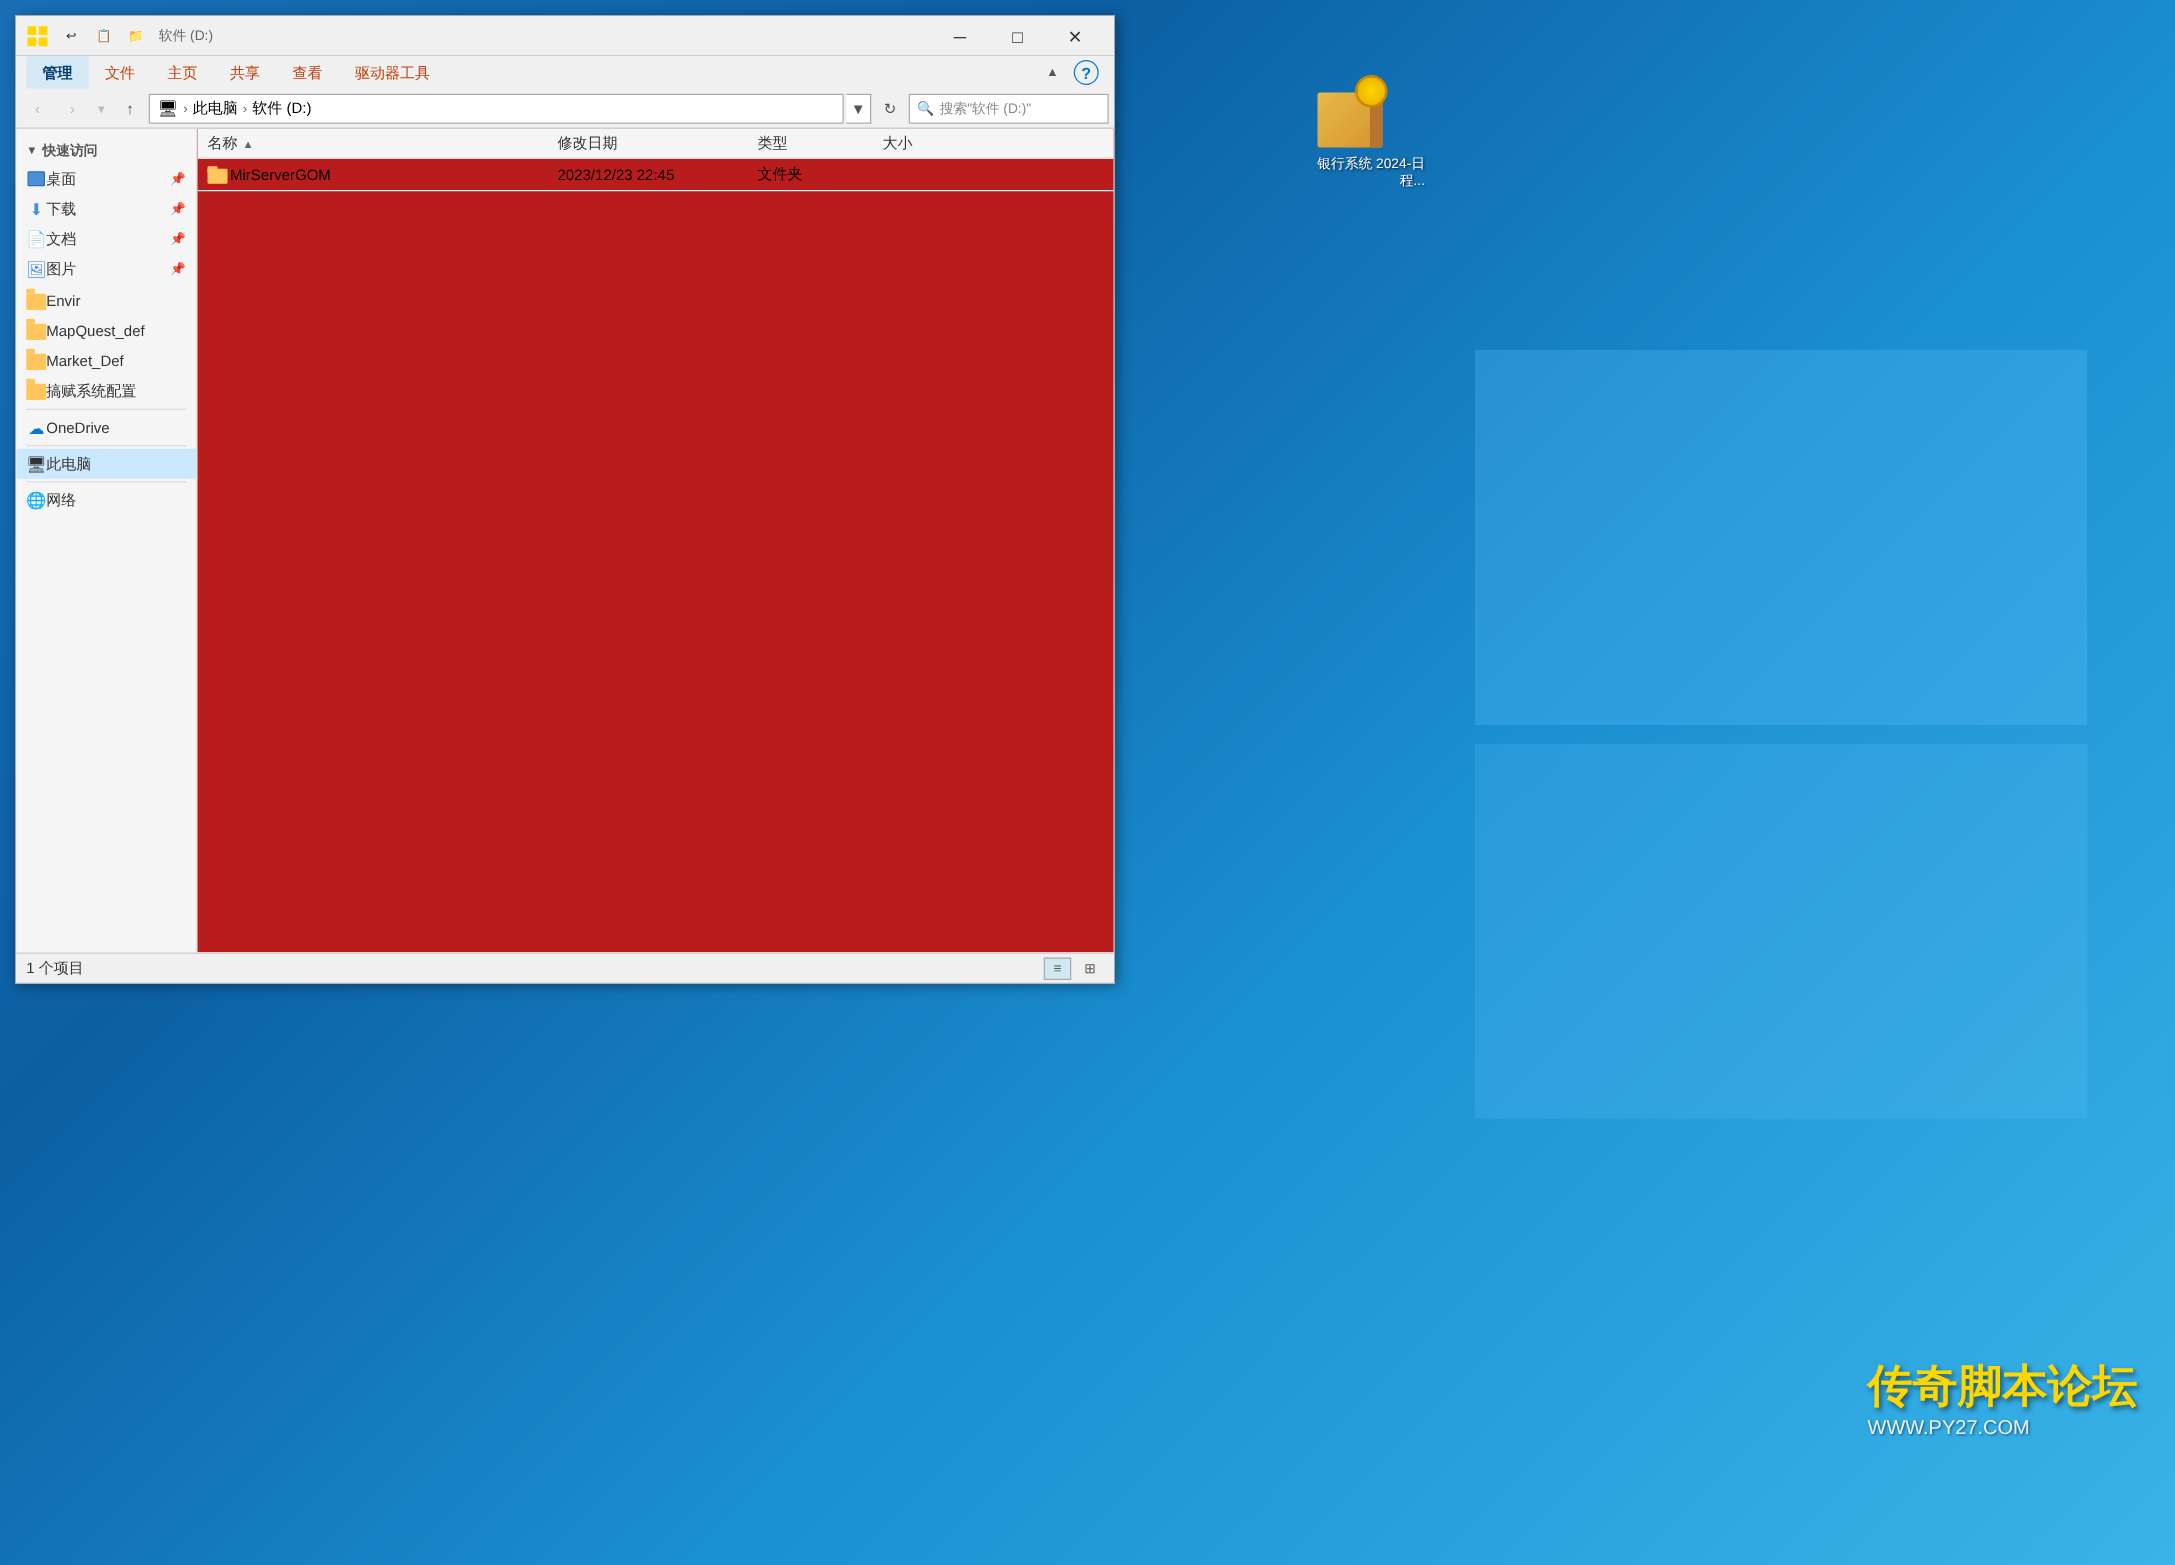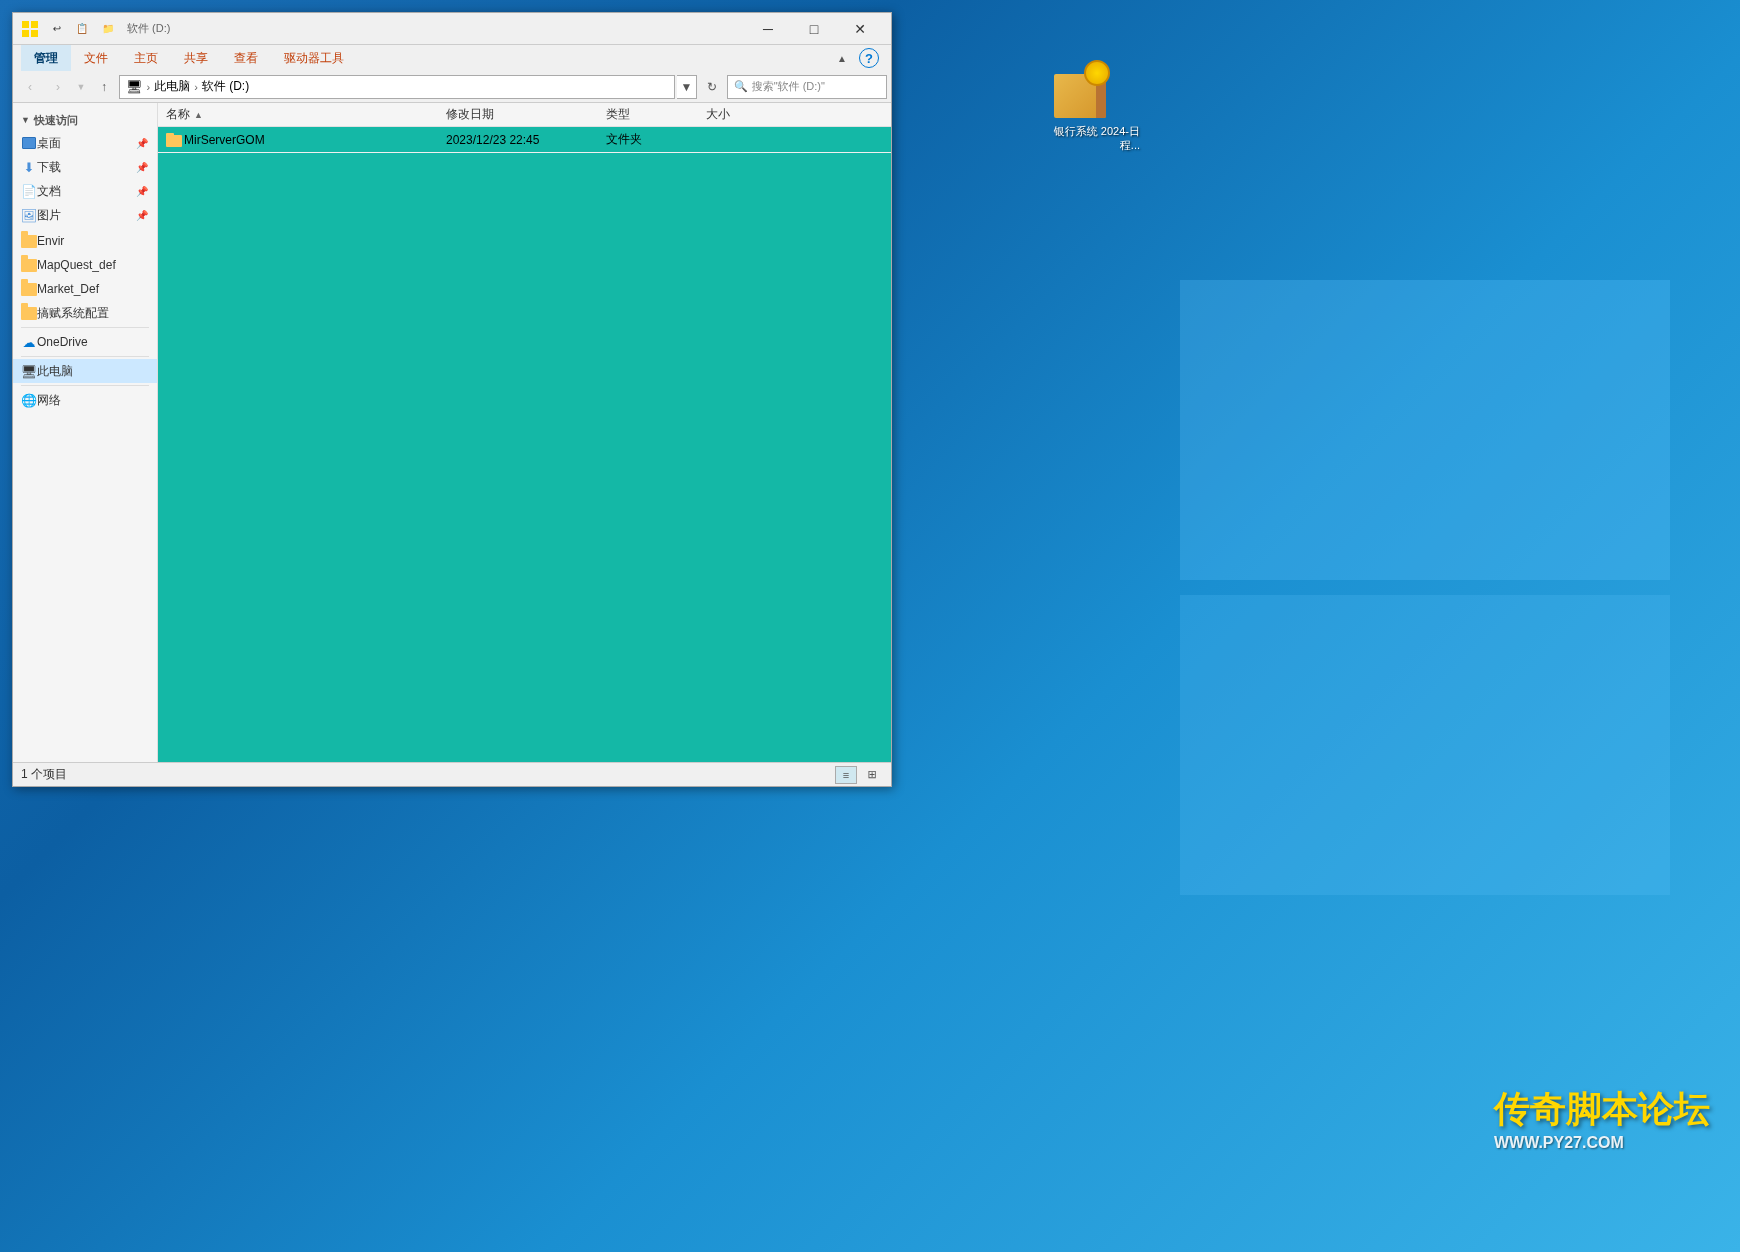--- a/index.html
+++ b/index.html
@@ -275,7 +275,7 @@
     
     .file-list {
       flex: 1;
-      background: #14b8a6;
+      background: #b91c1c;
       overflow-y: auto;
       padding: 0;
     }

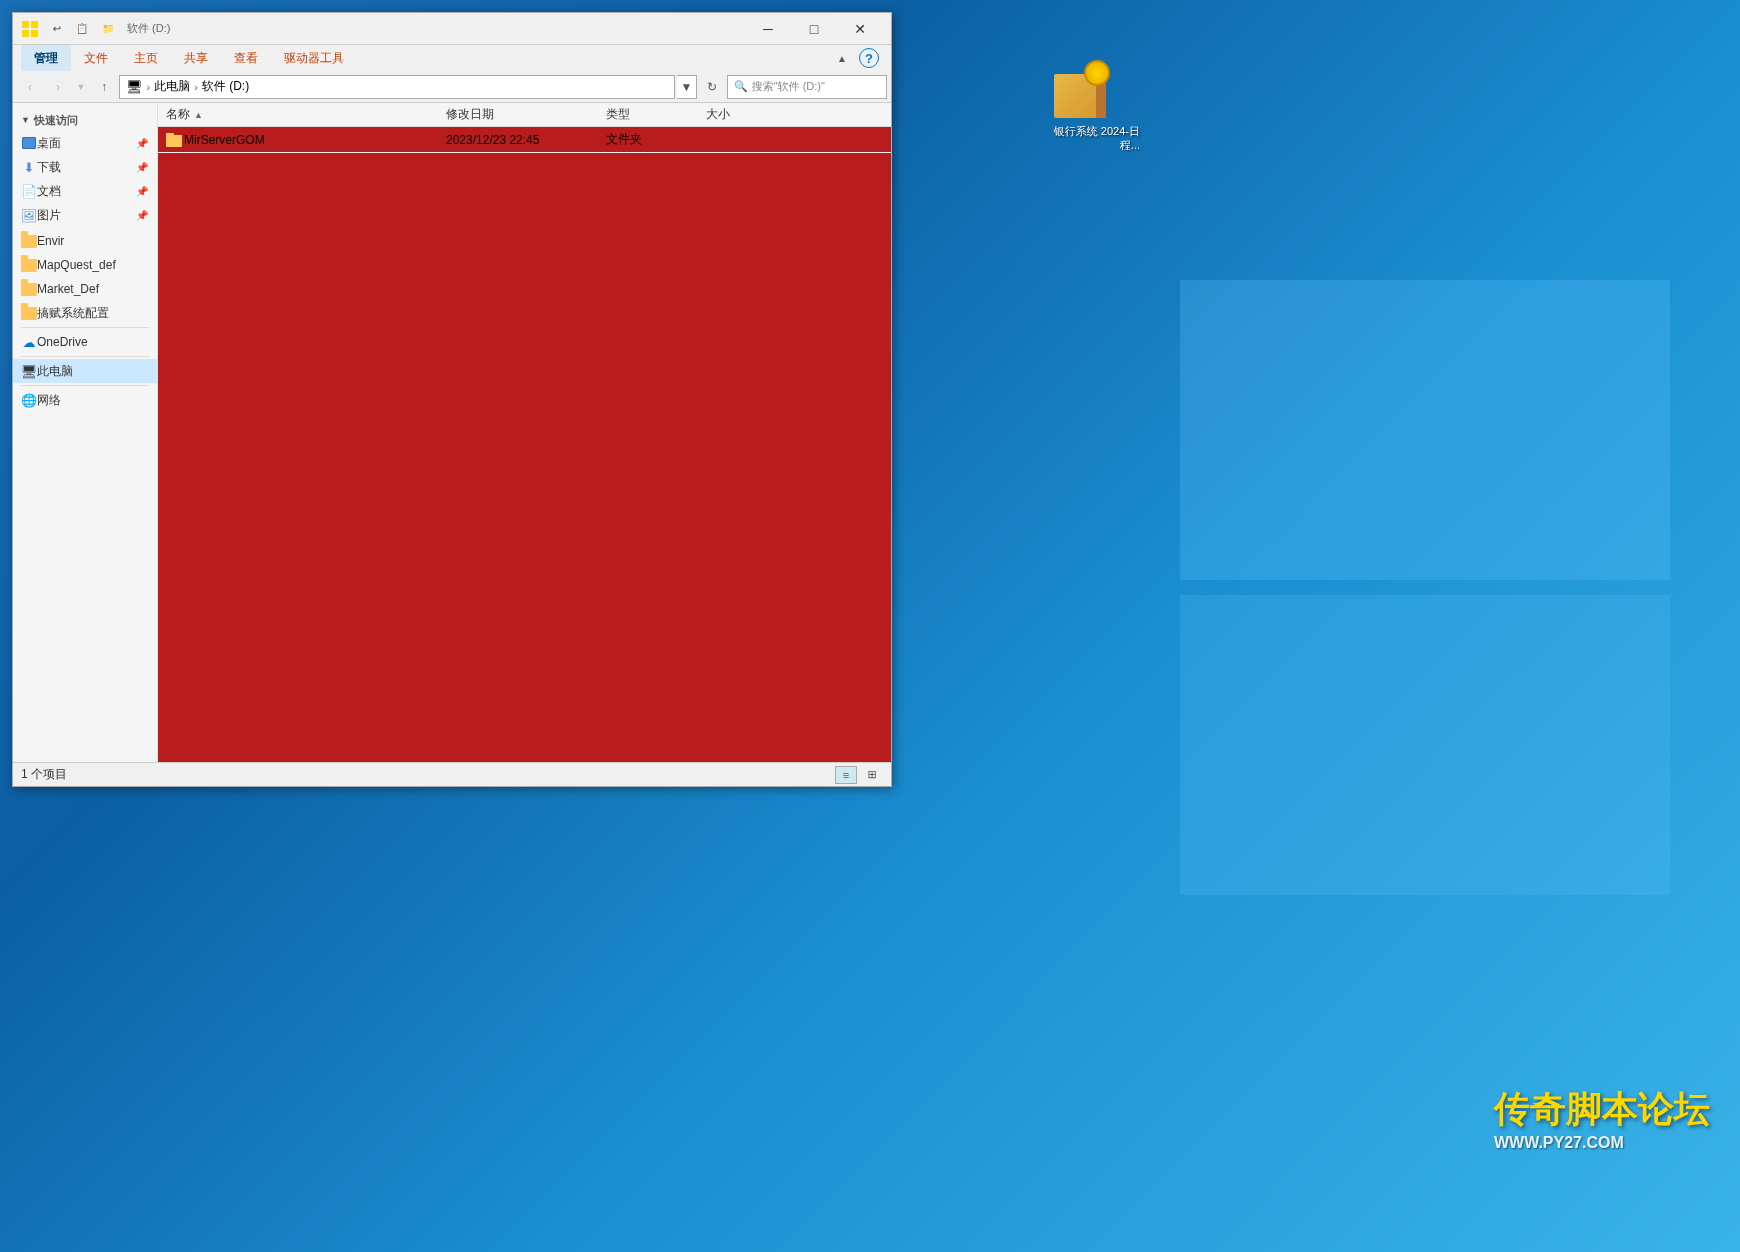--- a/index.html
+++ b/index.html
@@ -474,7 +474,6 @@
       font-size: 16px;
       color: rgba(255,255,255,0.9);
       text-shadow: 1px 1px 2px rgba(0,0,0,0.5);
-      font-weight: bold;
     }
   </style>
 </head>

